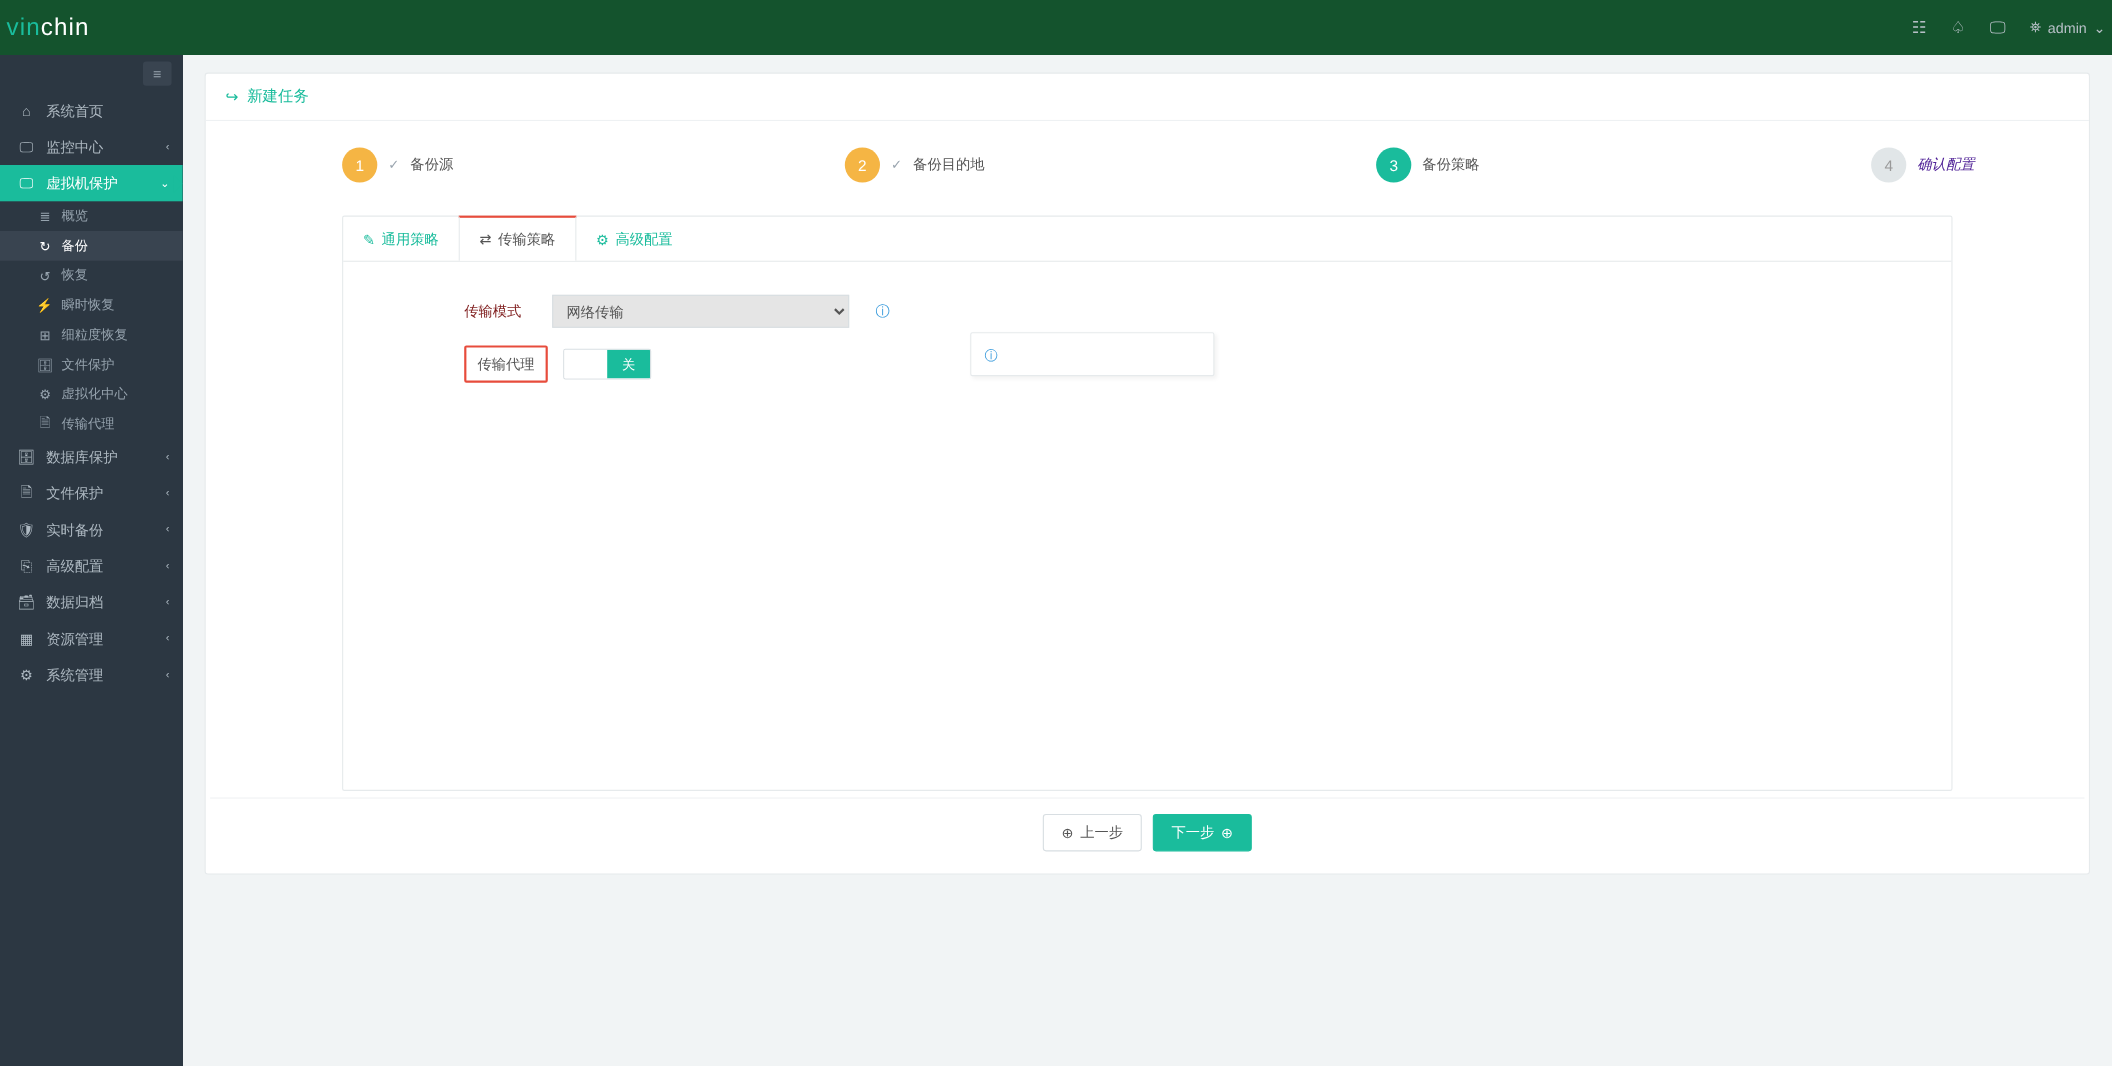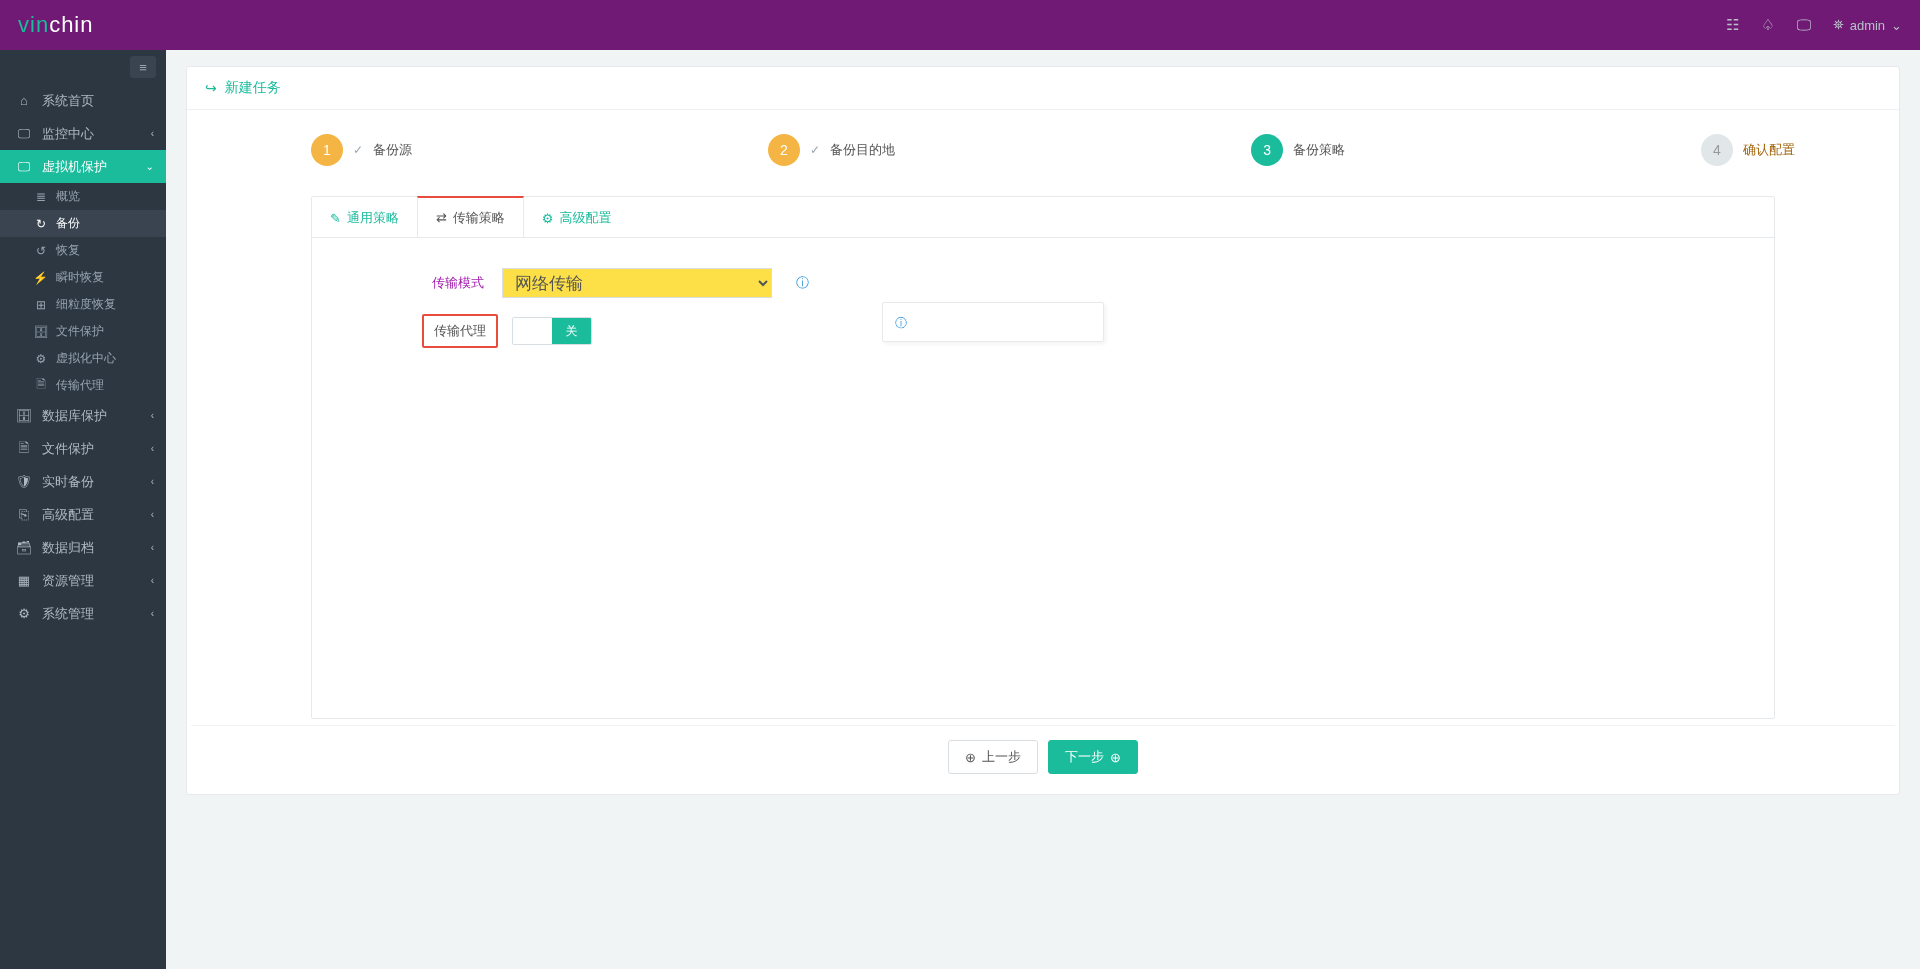--- a/index.html
+++ b/index.html
@@ -6,7 +6,7 @@
 body { font-family: "Microsoft YaHei", Arial, sans-serif; font-size: 13px; background: #f1f4f5; color: #555; }
 
 
-.navbar { height: 50px; background: #701a75; display: flex; align-items: center; padding: 0 18px; justify-content: space-between; }
+.navbar { height: 50px; background: #14532d; display: flex; align-items: center; padding: 0 6px; justify-content: space-between; }
 .logo { font-size: 22px; font-weight: 400; color: #fff; letter-spacing: 1px; font-family: "Segoe UI", sans-serif; }
 .logo .thin { color: #1abc9c; font-weight: 300; }
 .nav-right { display: flex; align-items: center; gap: 22px; color: #b7c0c7; }

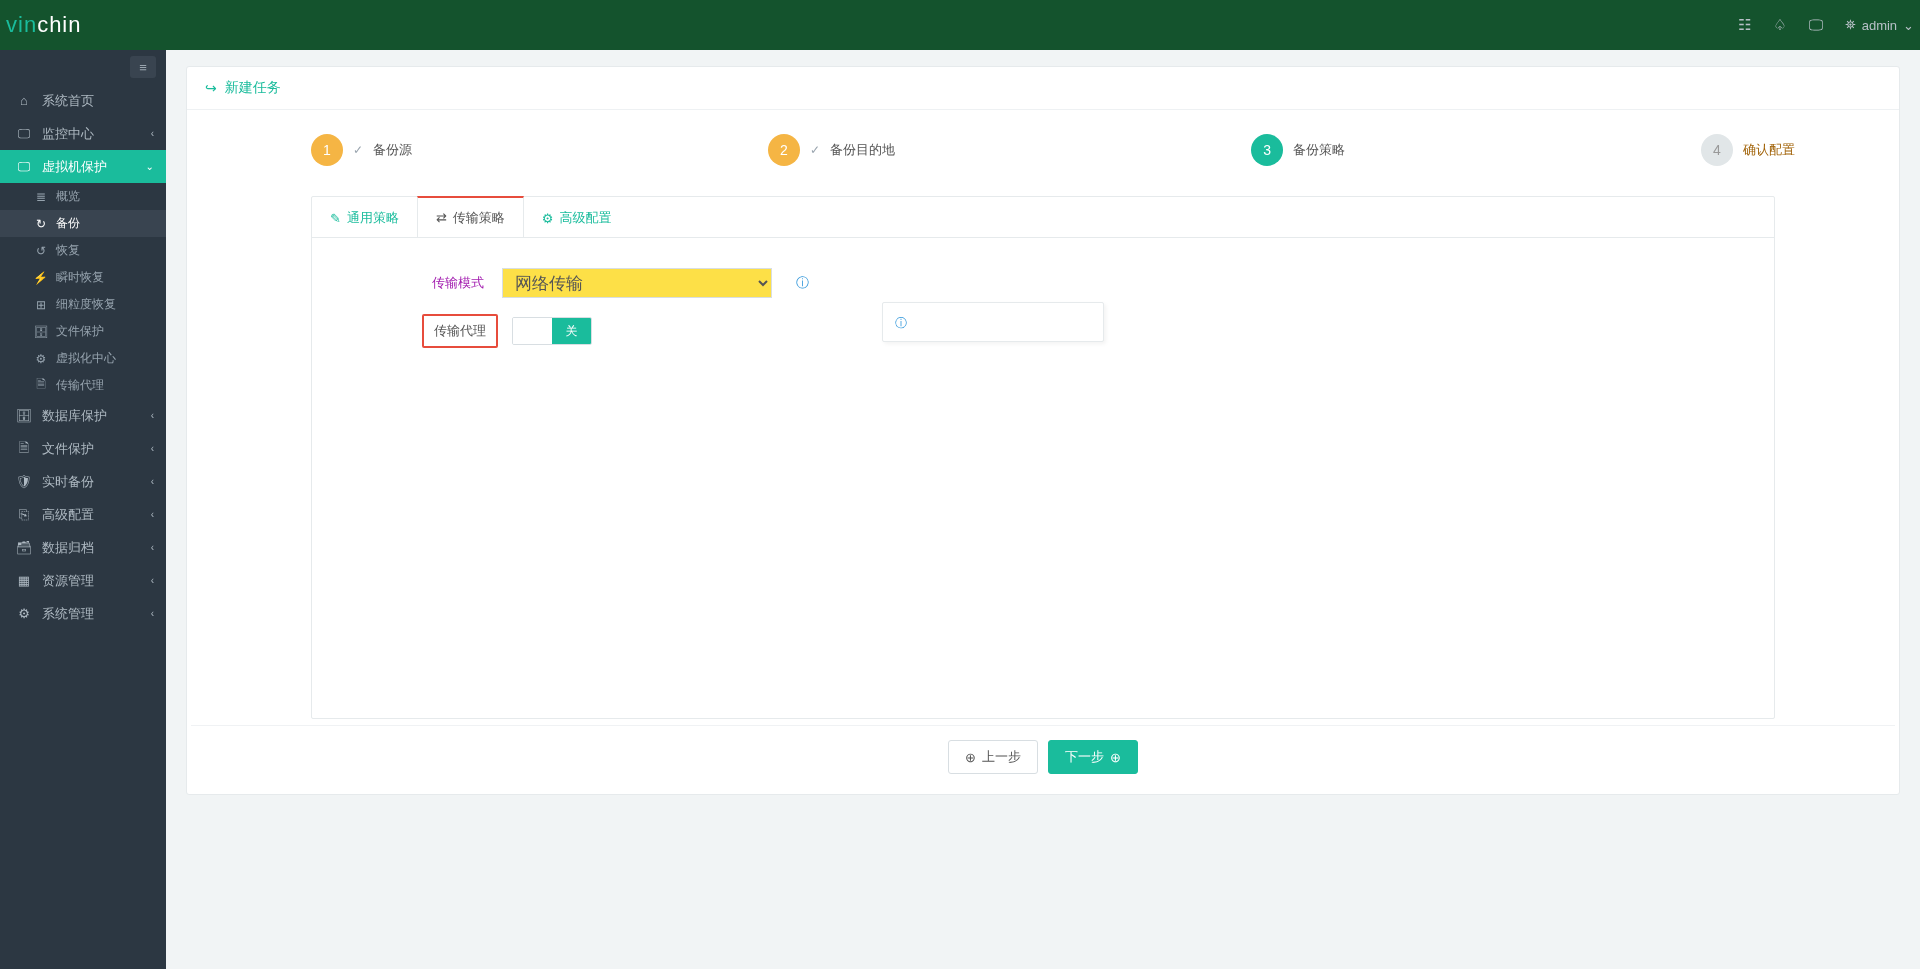--- a/index.html
+++ b/index.html
@@ -39,7 +39,7 @@
 .step-num.pend { background: #e1e6e8; color: #999; }
 .step .chk { color: #9aa5af; font-size: 12px; }
 .step .lbl { color: #555; text-align: center; }
-.step.pend .lbl { color:#a16207; }
+.step.pend .lbl { color:#4c1d95;font-style:italic; }
 
 
 .tab-wrap { margin: 0 120px; border: 1px solid #e6eaec; border-radius: 2px; }

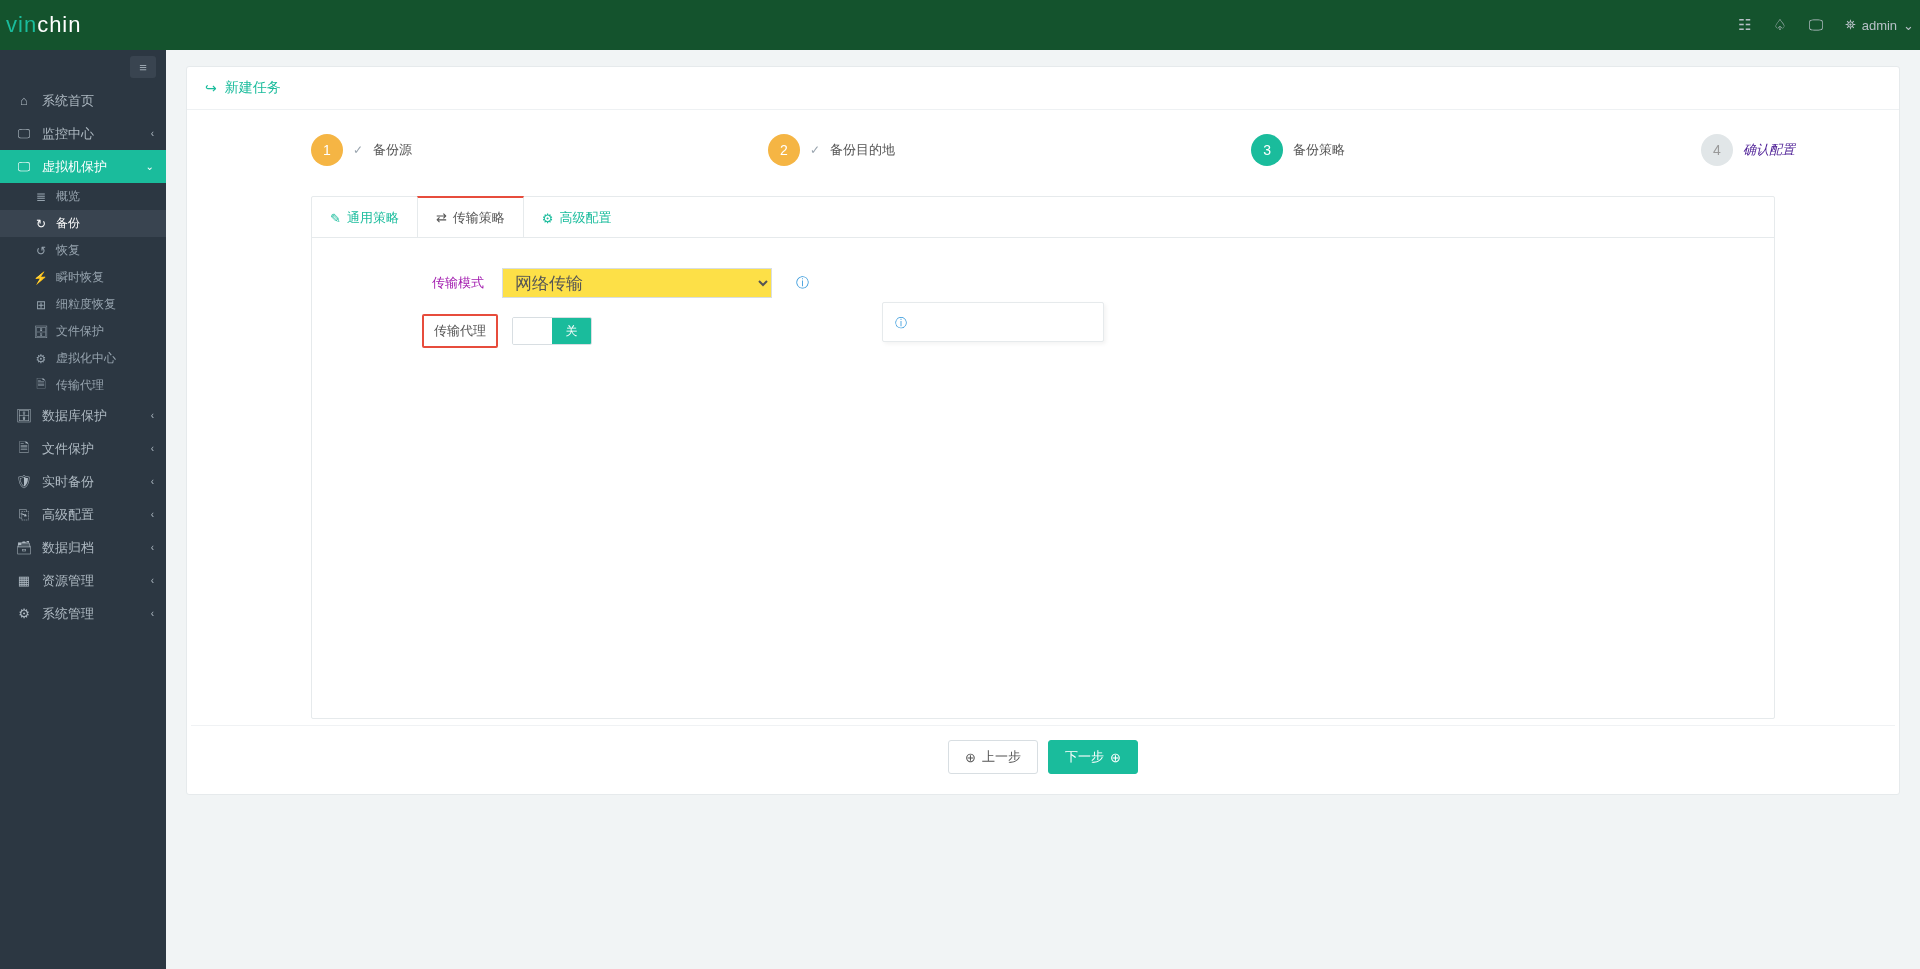--- a/index.html
+++ b/index.html
@@ -48,7 +48,7 @@
 .tab.active { border-top: 2px solid #e74c3c; background: #fff; color: #555; margin-top:-1px; border-left:1px solid #e6eaec; border-right:1px solid #e6eaec;}
 .tab-content { padding: 30px 20px 280px 110px; position: relative; min-height:480px;}
 .frow { display: flex; align-items: center; margin-bottom: 16px; }
-.frow .flabel { width: 80px; text-align: right; padding-right: 18px; color: #a21caf; font-size:13px;}
+.frow .flabel { width: 80px; text-align: left; padding-right: 18px; color: #7f1d1d; font-size:13px;}
 .frow.hl .flabel-box { border: 2px solid #e74c3c; padding: 6px 10px; border-radius: 2px; display:inline-block; margin-right:8px;}
 select.sel { width: 270px; height: 30px; border: 1px solid #d8dee2; padding: 0 8px; background: #fde047; cursor:pointer; font-size:17px; color:#555;}
 .toggle { display: inline-flex; width: 80px; height: 28px; border: 1px solid #d8dee2; border-radius: 2px; overflow: hidden; margin-left:6px;}

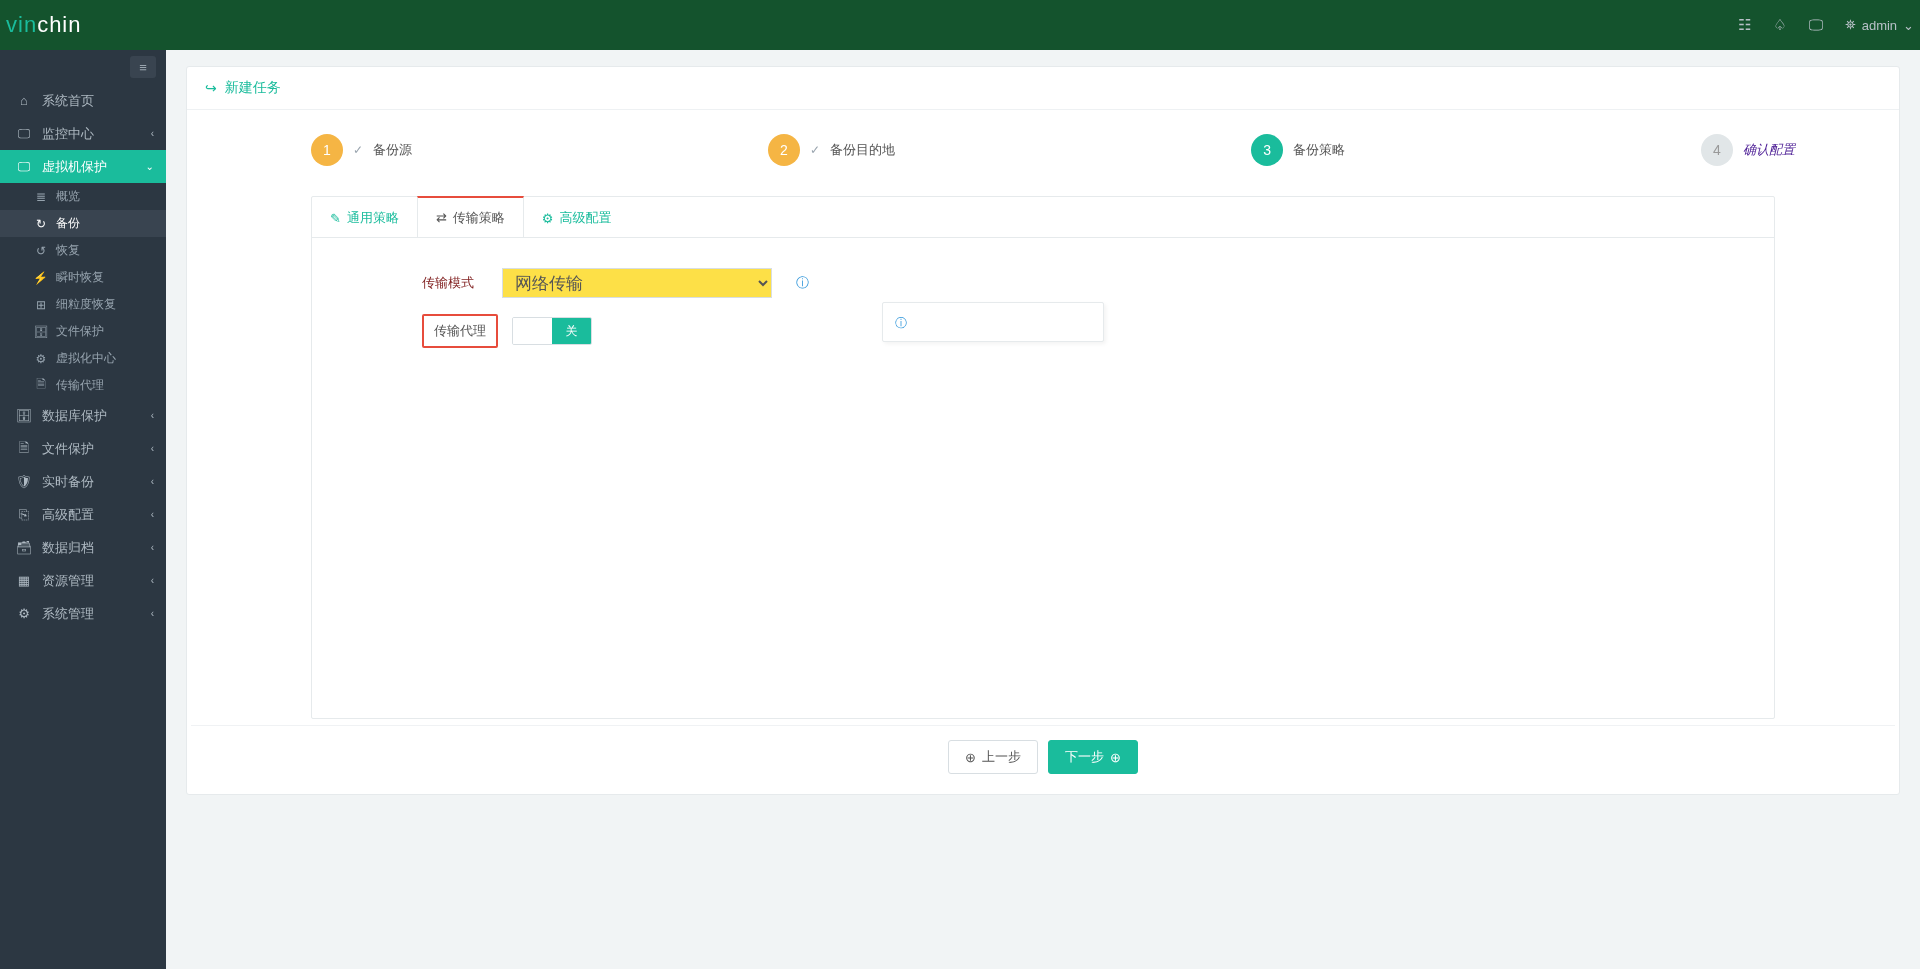--- a/index.html
+++ b/index.html
@@ -50,7 +50,7 @@
 .frow { display: flex; align-items: center; margin-bottom: 16px; }
 .frow .flabel { width: 80px; text-align: left; padding-right: 18px; color: #7f1d1d; font-size:13px;}
 .frow.hl .flabel-box { border: 2px solid #e74c3c; padding: 6px 10px; border-radius: 2px; display:inline-block; margin-right:8px;}
-select.sel { width: 270px; height: 30px; border: 1px solid #d8dee2; padding: 0 8px; background: #fde047; cursor:pointer; font-size:17px; color:#555;}
+select.sel { width: 270px; height: 30px; border: 1px solid #d8dee2; padding: 0 8px; background: #e5e5e5; cursor:pointer; font-size:13px; color:#555;}
 .toggle { display: inline-flex; width: 80px; height: 28px; border: 1px solid #d8dee2; border-radius: 2px; overflow: hidden; margin-left:6px;}
 .toggle .half { width: 50%; display: flex; align-items: center; justify-content: center; font-size: 12px; }
 .toggle .on { background: #fff; }

